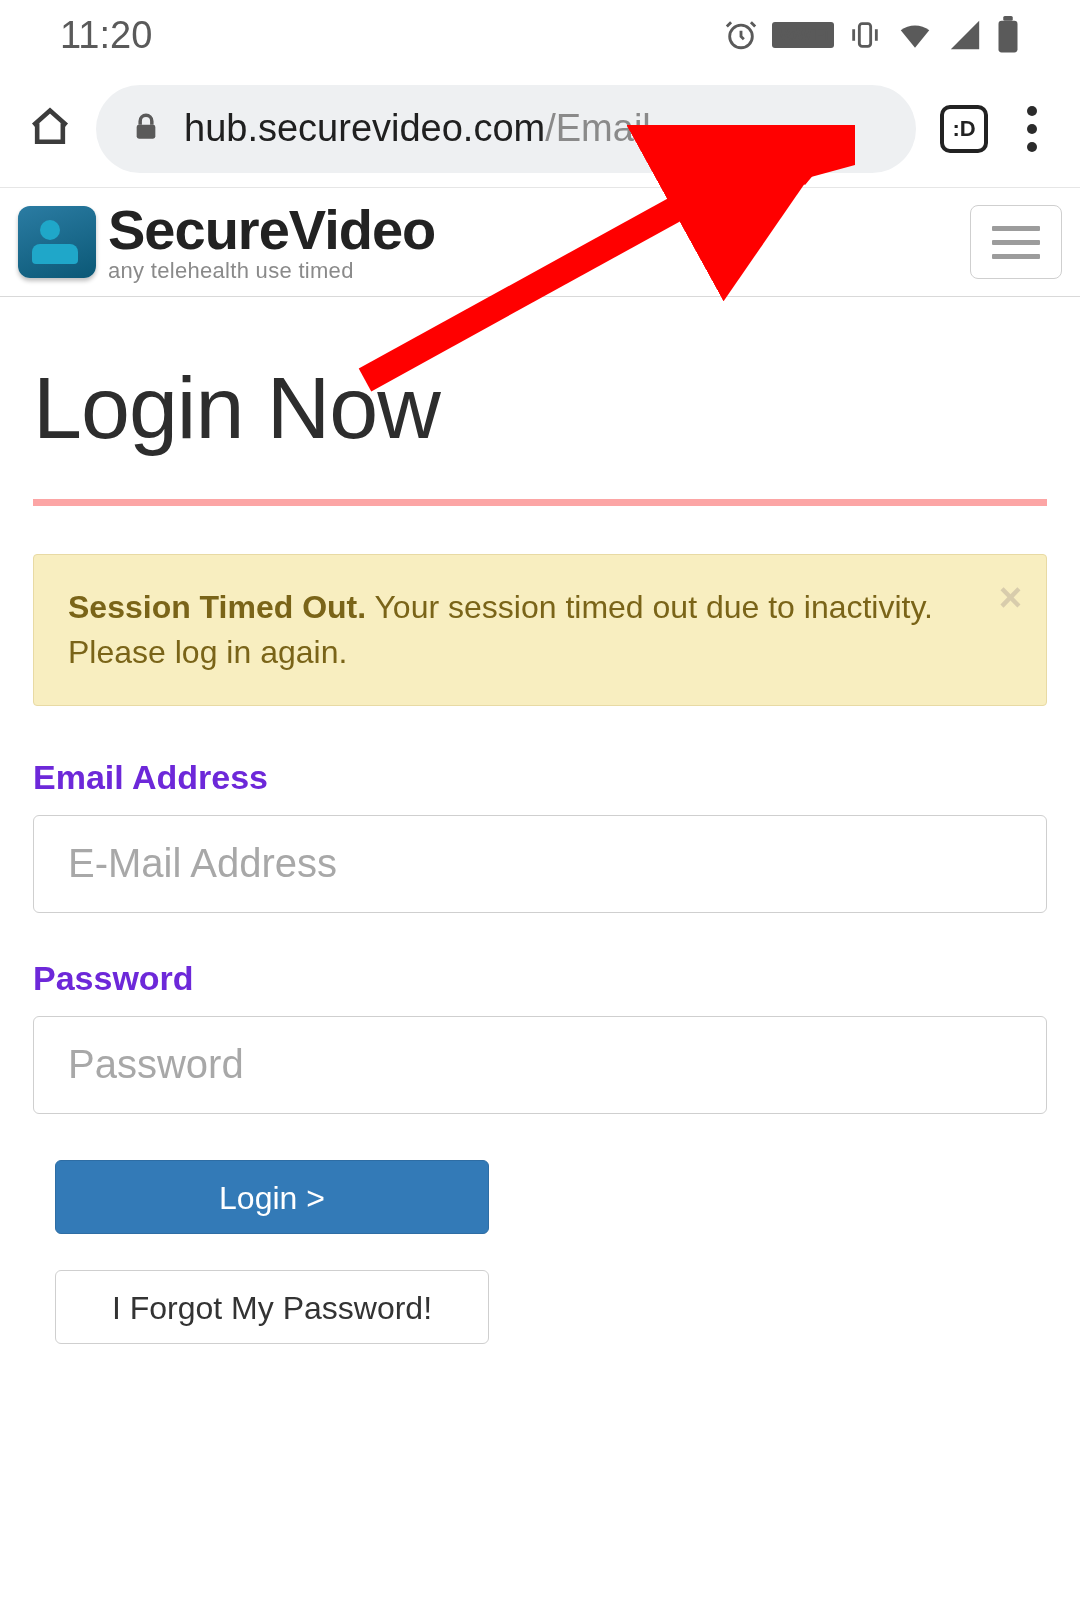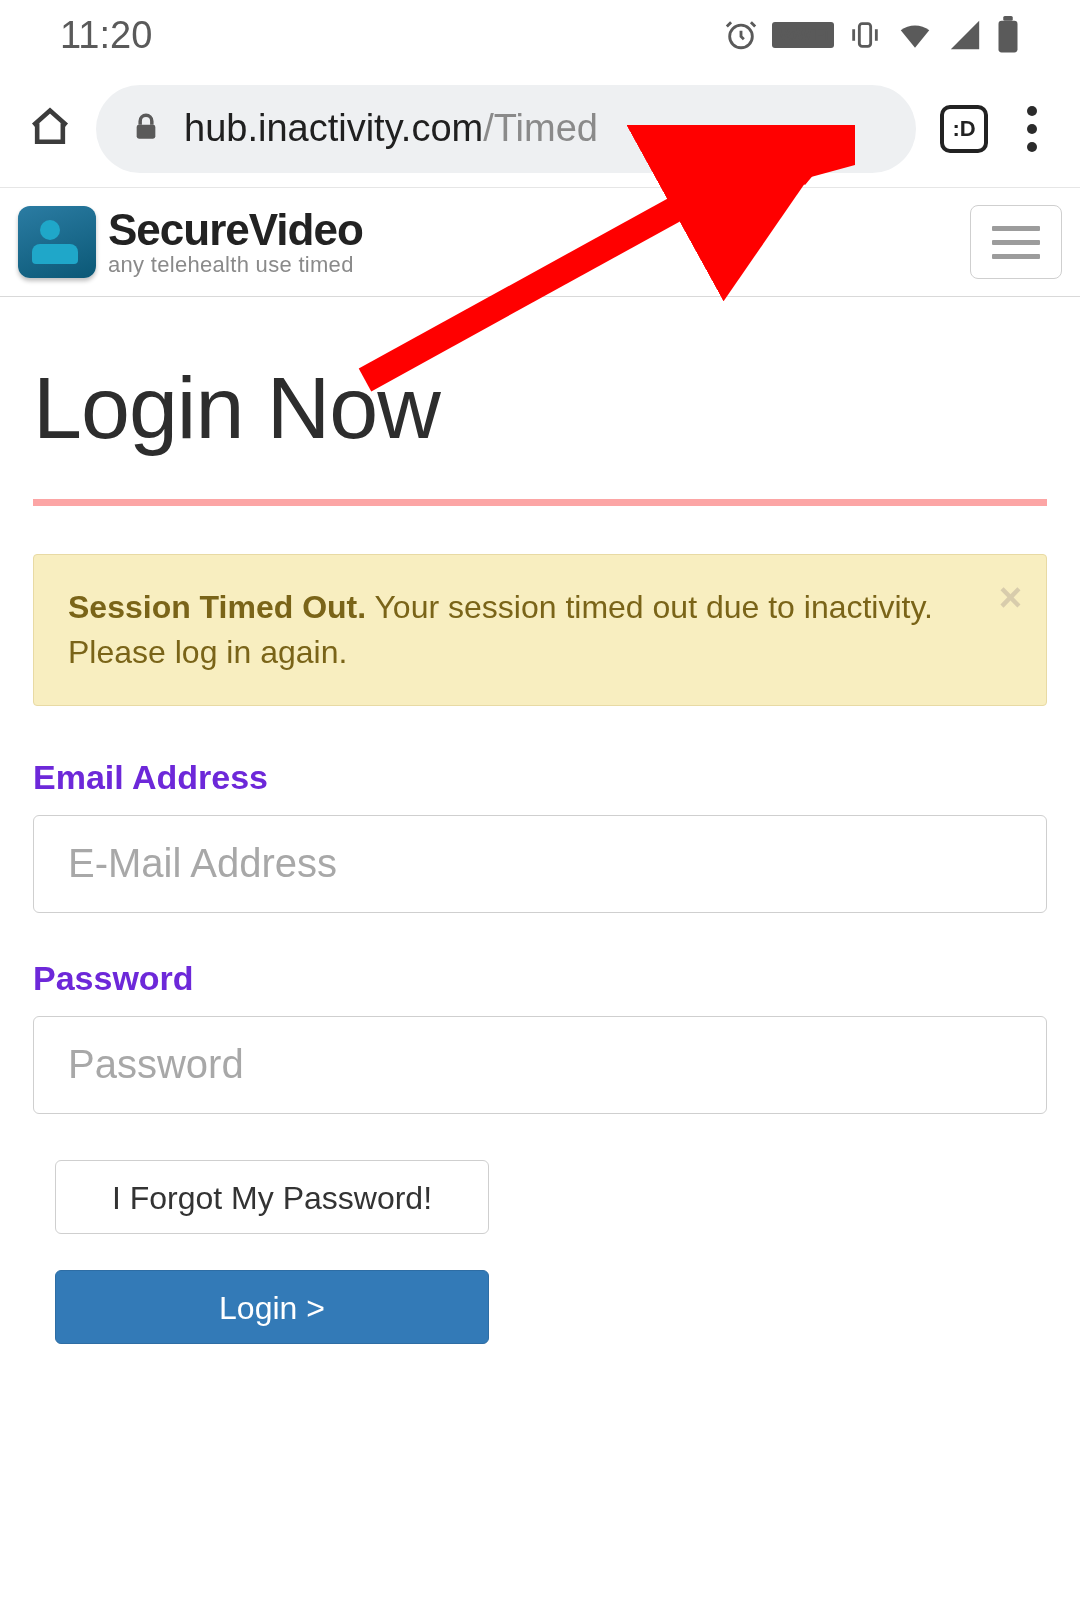--- a/index.html
+++ b/index.html
@@ -326,7 +326,7 @@
         </svg>
     </span>
     <span class="url-text">
-      <span class="url-host">hub.inactivity.com</span><span class="url-path">/Timed</span>
+      <span class="url-host">hub.securevideo.com</span><span class="url-path">/Timed</span>
     </span>
   </div>
   <div class="tabs-btn">:D</div>

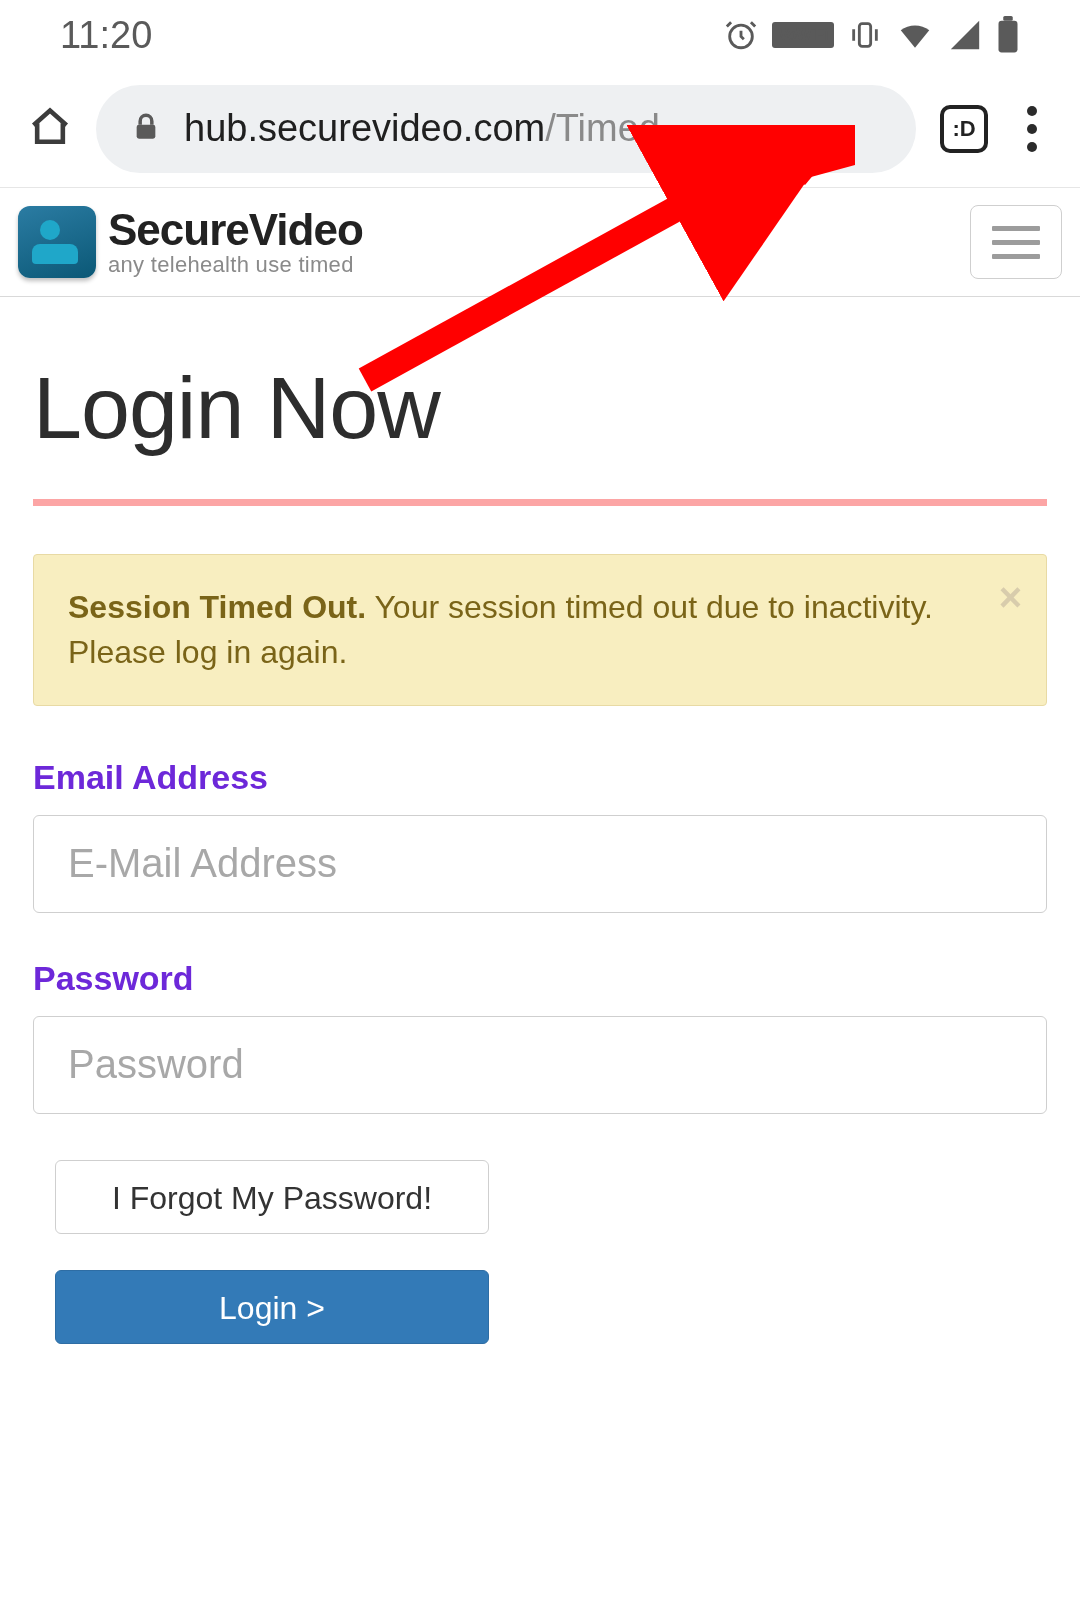--- a/index.html
+++ b/index.html
@@ -326,7 +326,7 @@
         </svg>
     </span>
     <span class="url-text">
-      <span class="url-host">hub.securevideo.com</span><span class="url-path">/Timed</span>
+      <span class="url-host">hub.securevideo.com</span><span class="url-path">/Email</span>
     </span>
   </div>
   <div class="tabs-btn">:D</div>

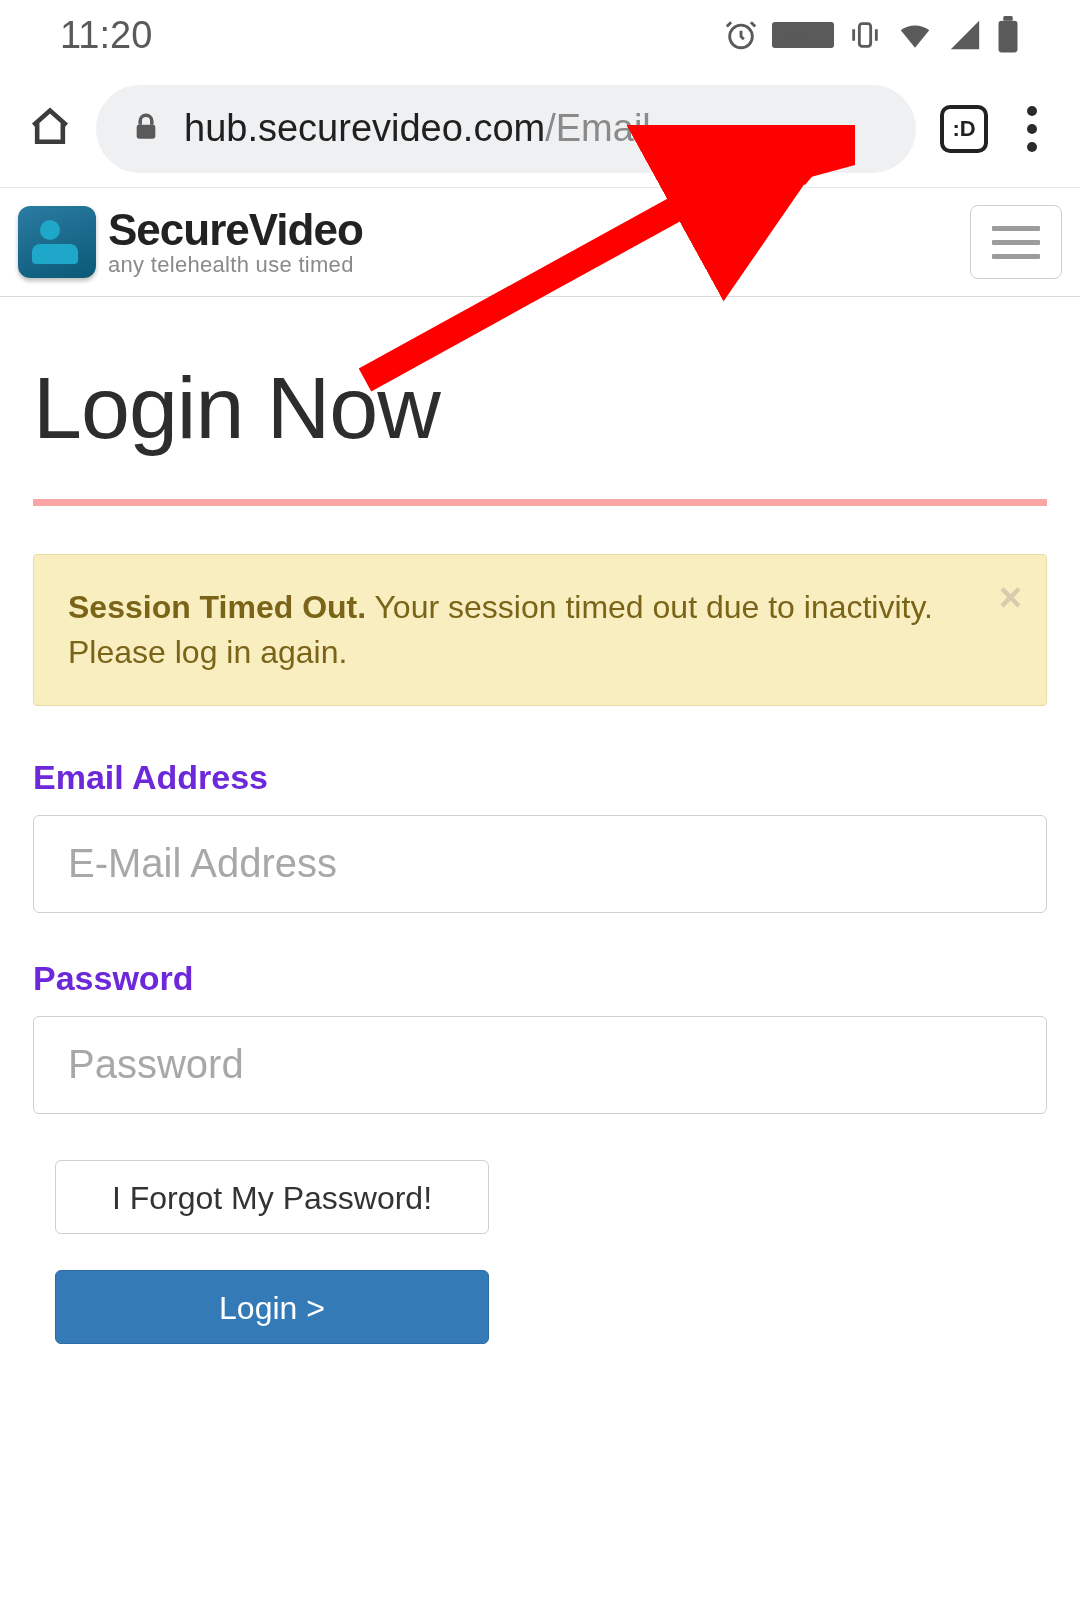--- a/index.html
+++ b/index.html
@@ -155,7 +155,7 @@
     }
     .brand-text { display: flex; flex-direction: column; line-height: 1; }
     .brand-title {
-      font-size: 44px;
+      font-size: 56px;
       font-weight: 600;
       color: #222;
       letter-spacing: -1px;

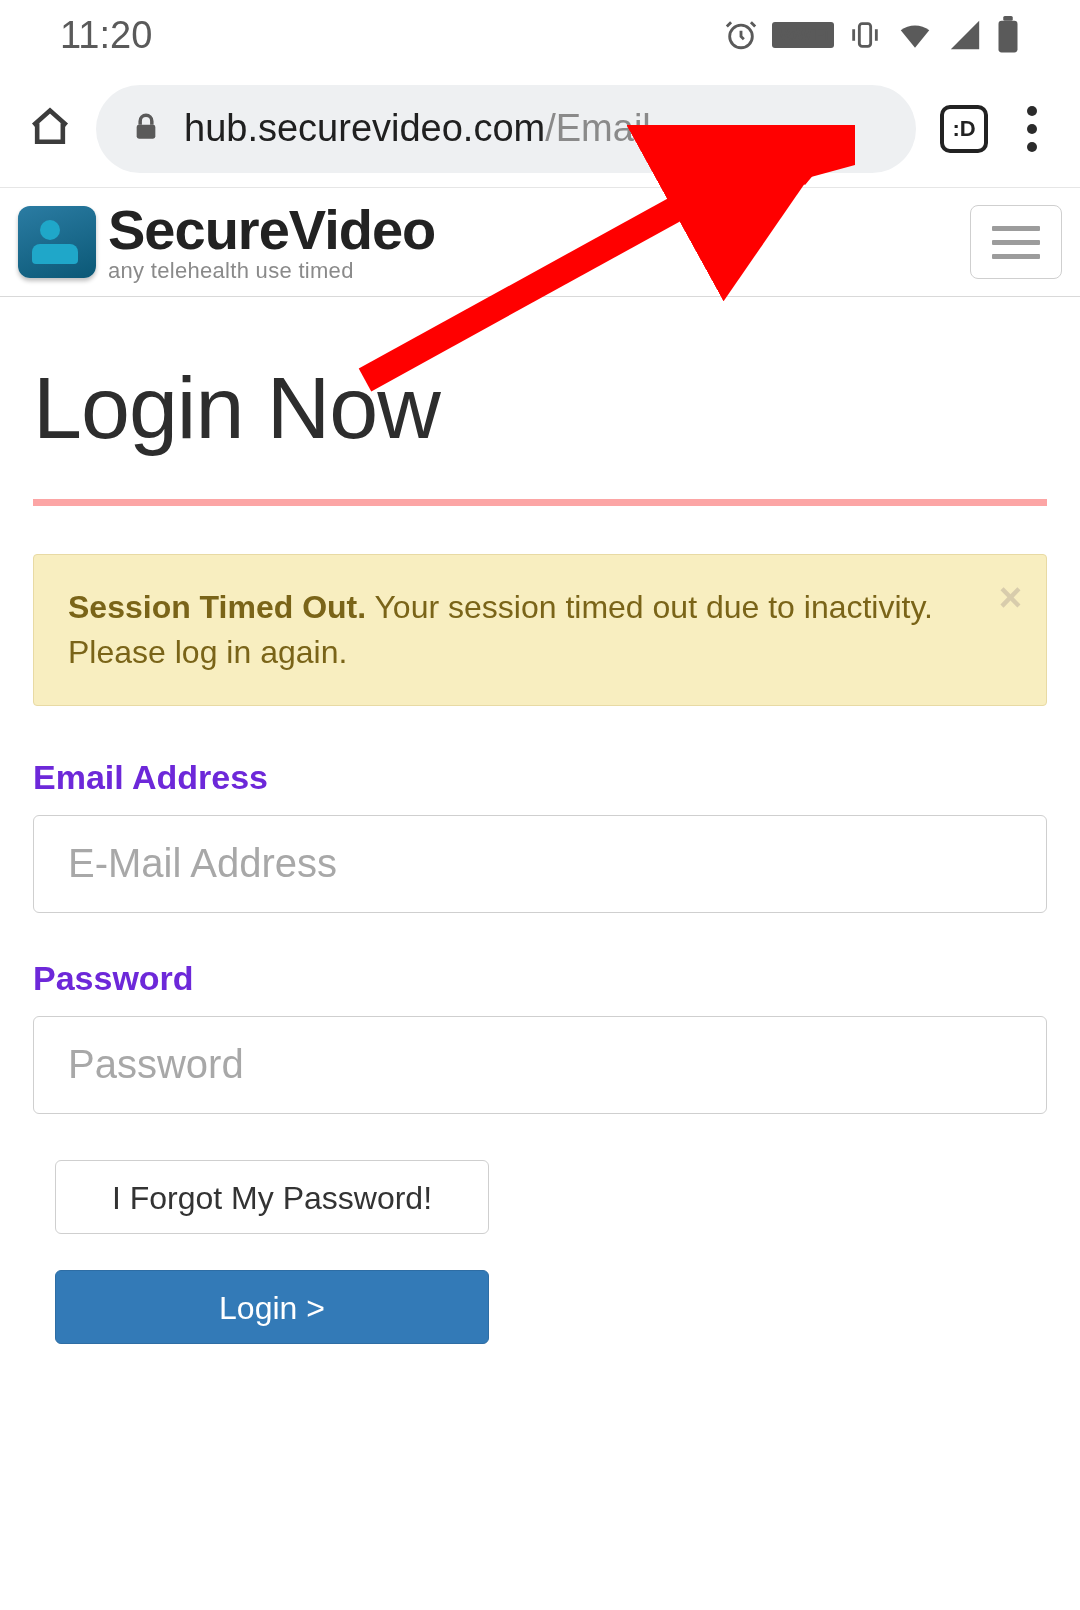--- a/index.html
+++ b/index.html
@@ -371,8 +371,8 @@
   </div>
 
   <div class="btn-row">
+    <div class="btn btn-primary">Login &gt;</div>
     <div class="btn btn-default">I Forgot My Password!</div>
-    <div class="btn btn-primary">Login &gt;</div>
   </div>
 </div>
 

